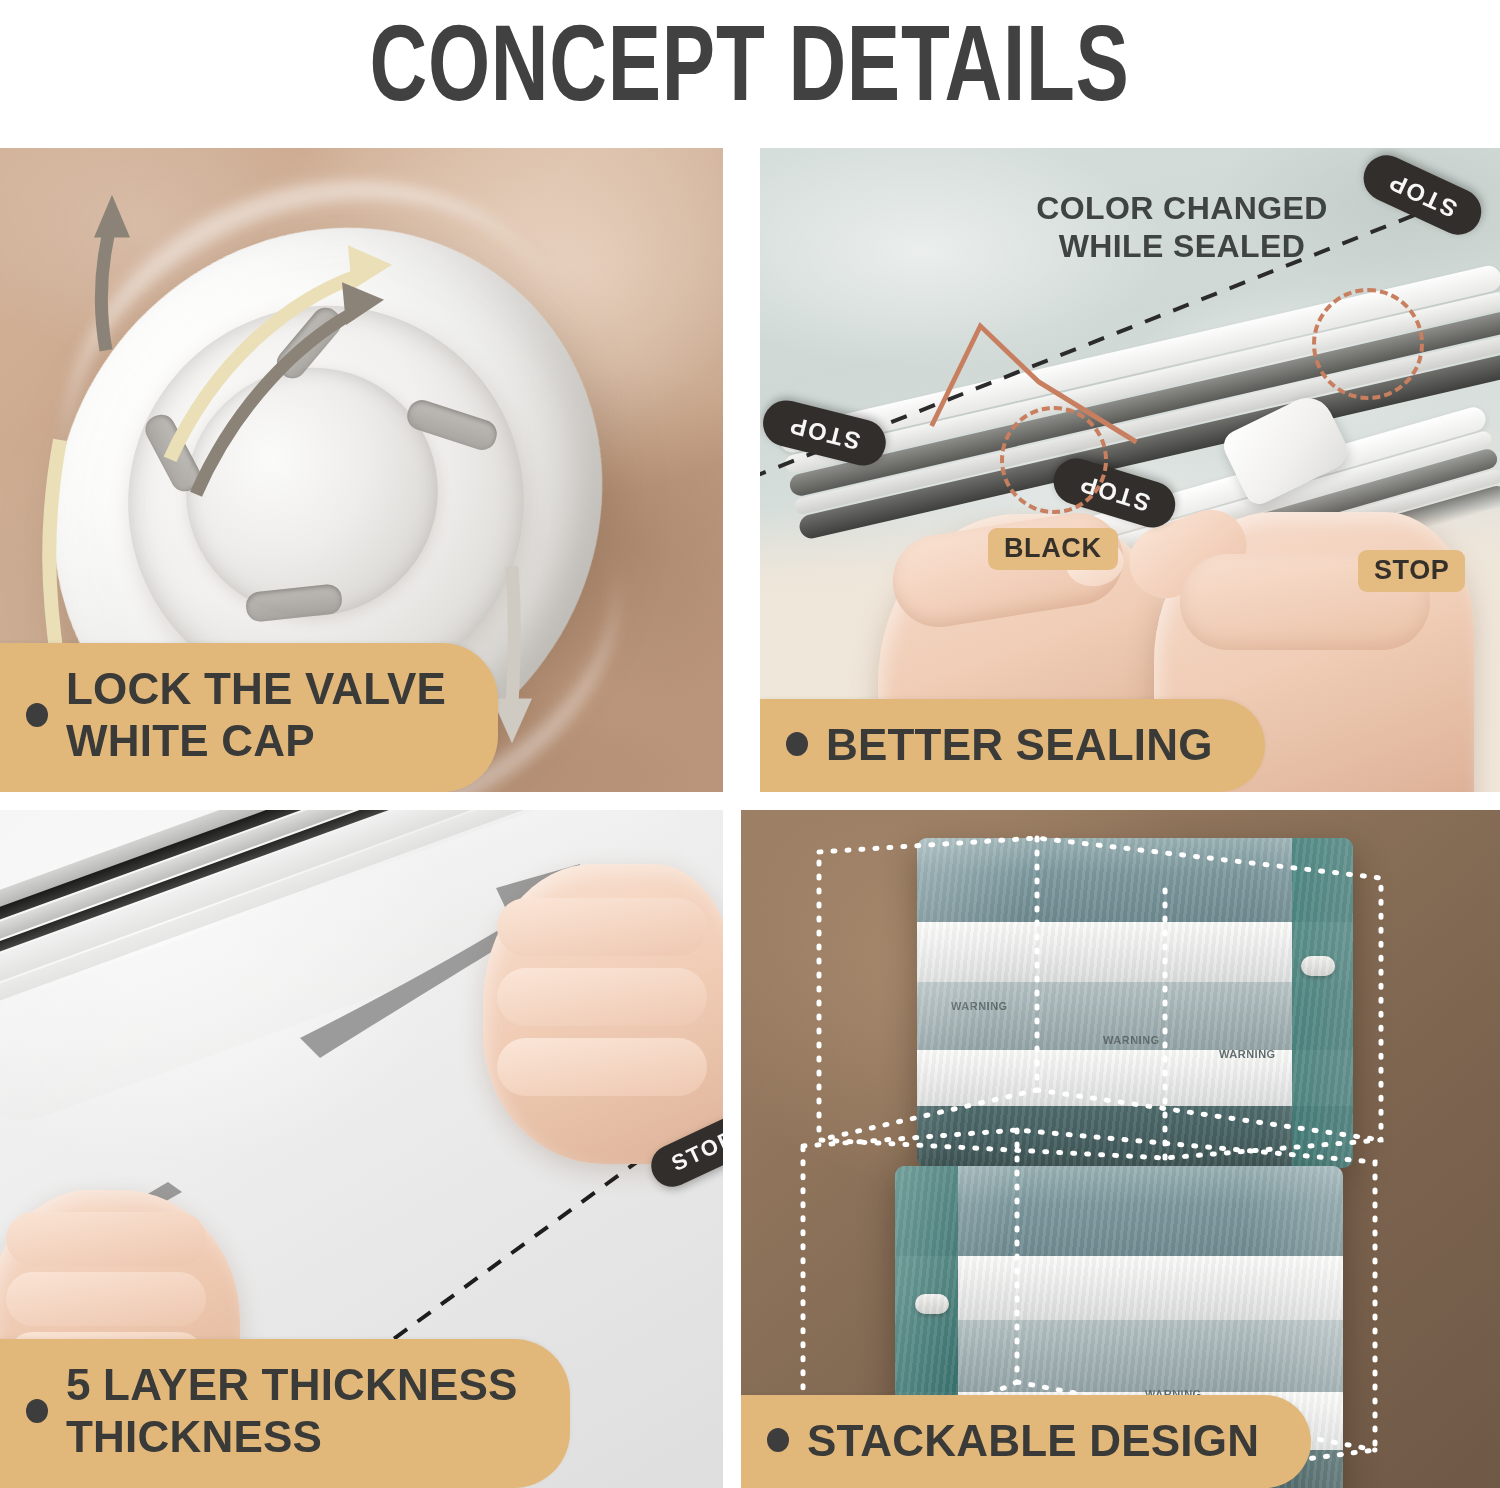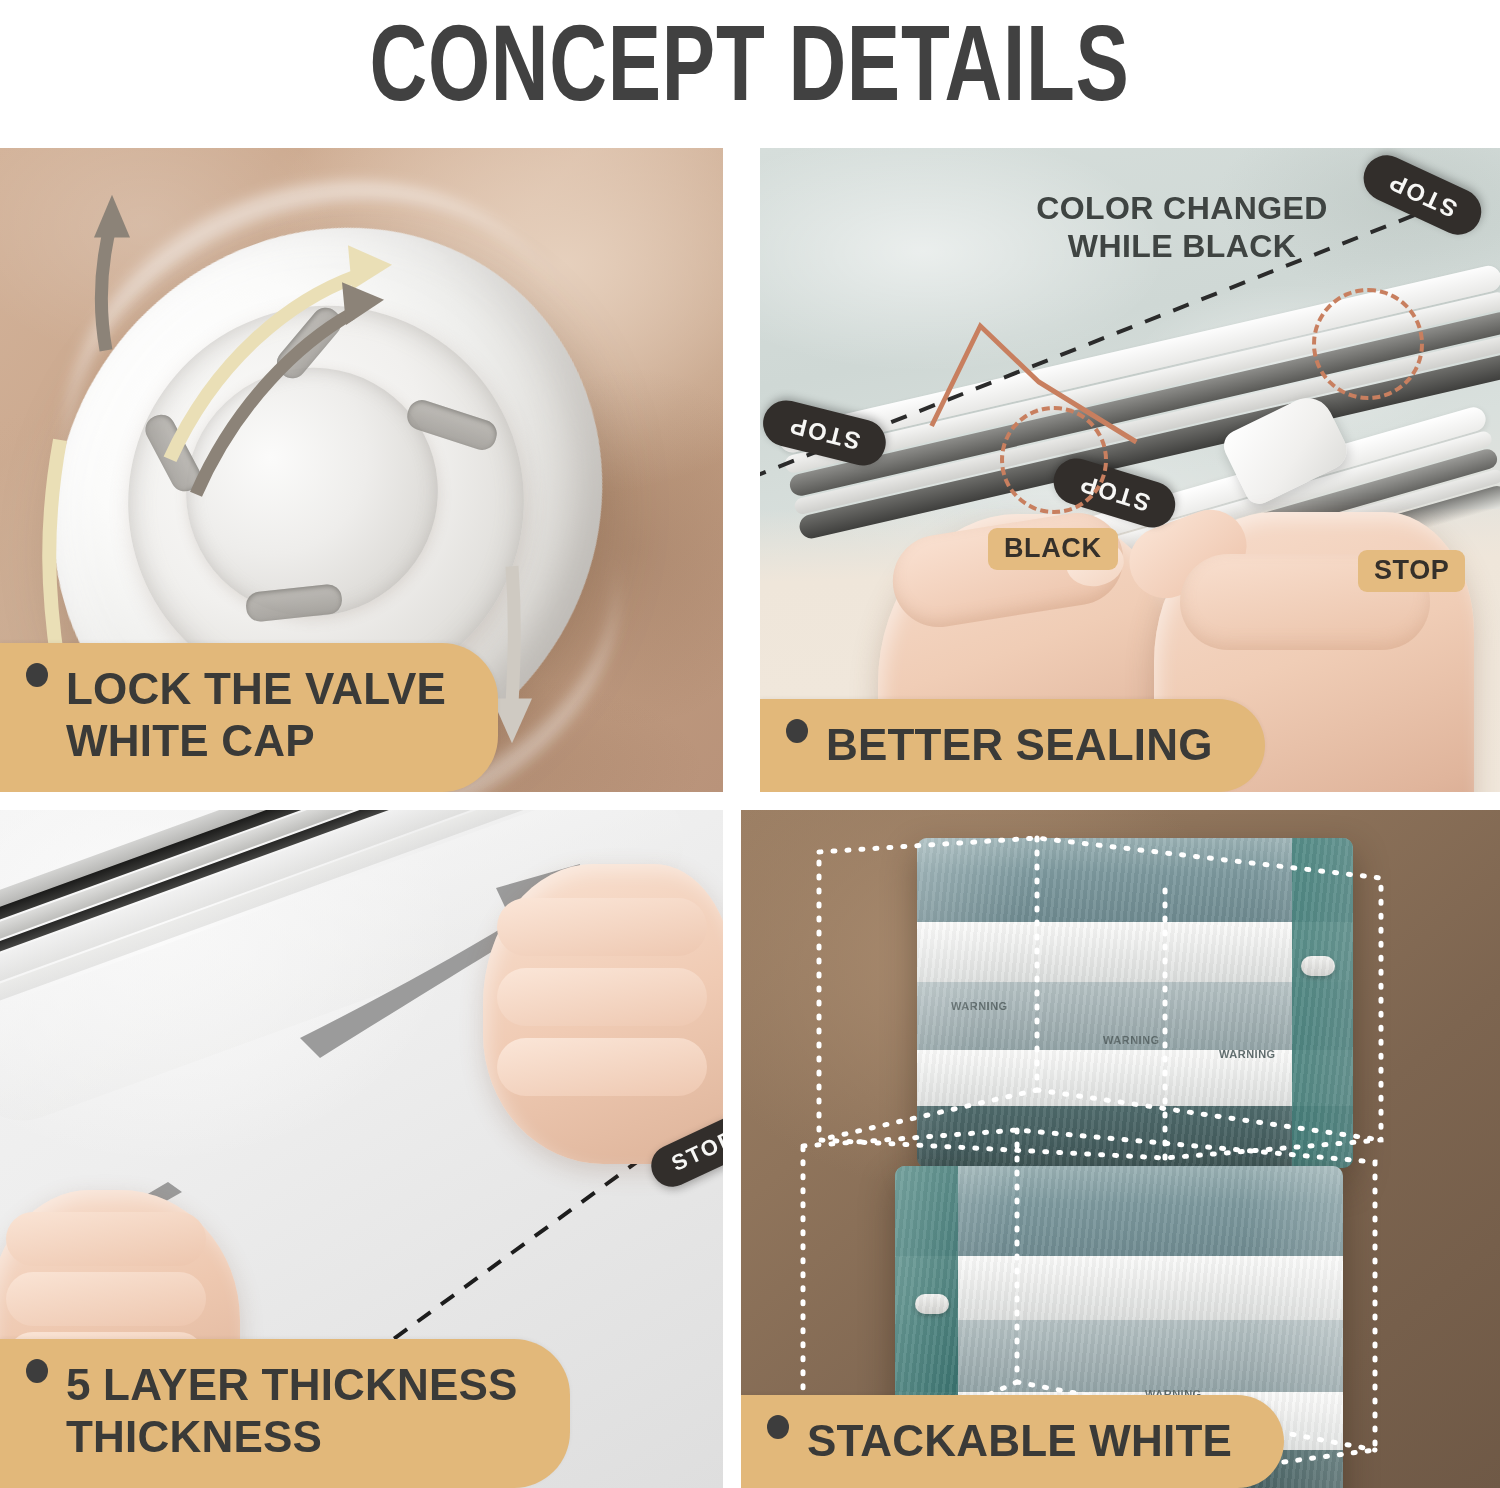--- a/index.html
+++ b/index.html
@@ -511,7 +511,7 @@
 
       <div class="callout-text" style="left:262px; top:42px; width:320px;">
         <span>COLOR CHANGED</span><br>
-        <span>WHILE BLACK</span>
+        <span>WHILE SEALED</span>
       </div>
 
       <div class="stop-pill" style="left:2px;  top:262px; transform: rotate(194deg);">STOP</div>

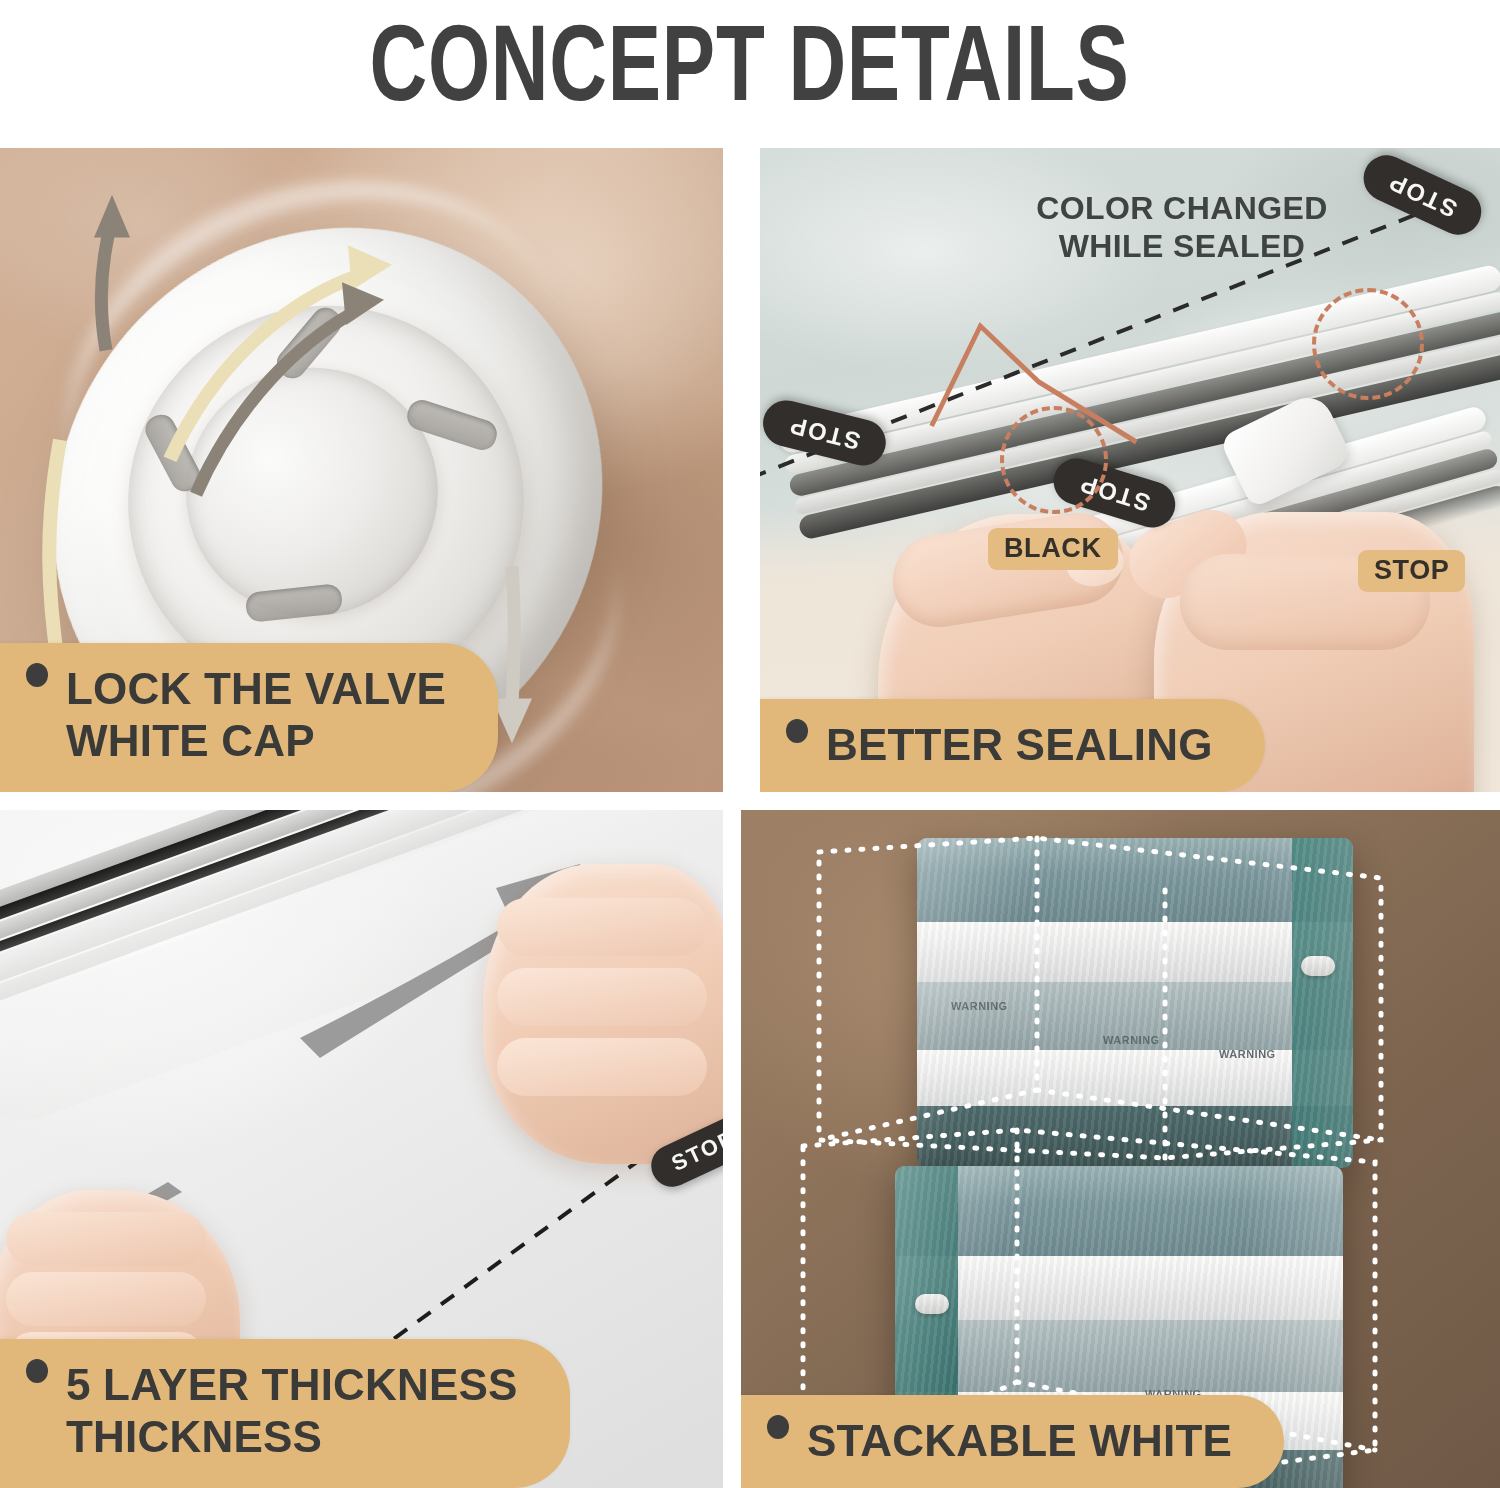--- a/index.html
+++ b/index.html
@@ -67,6 +67,7 @@
     background: #e2b87a;
     border-radius: 0 56px 56px 0;
     display: flex;
+    align-items: center;
     gap: 18px;
     padding: 20px 52px 22px 26px;
     z-index: 30;

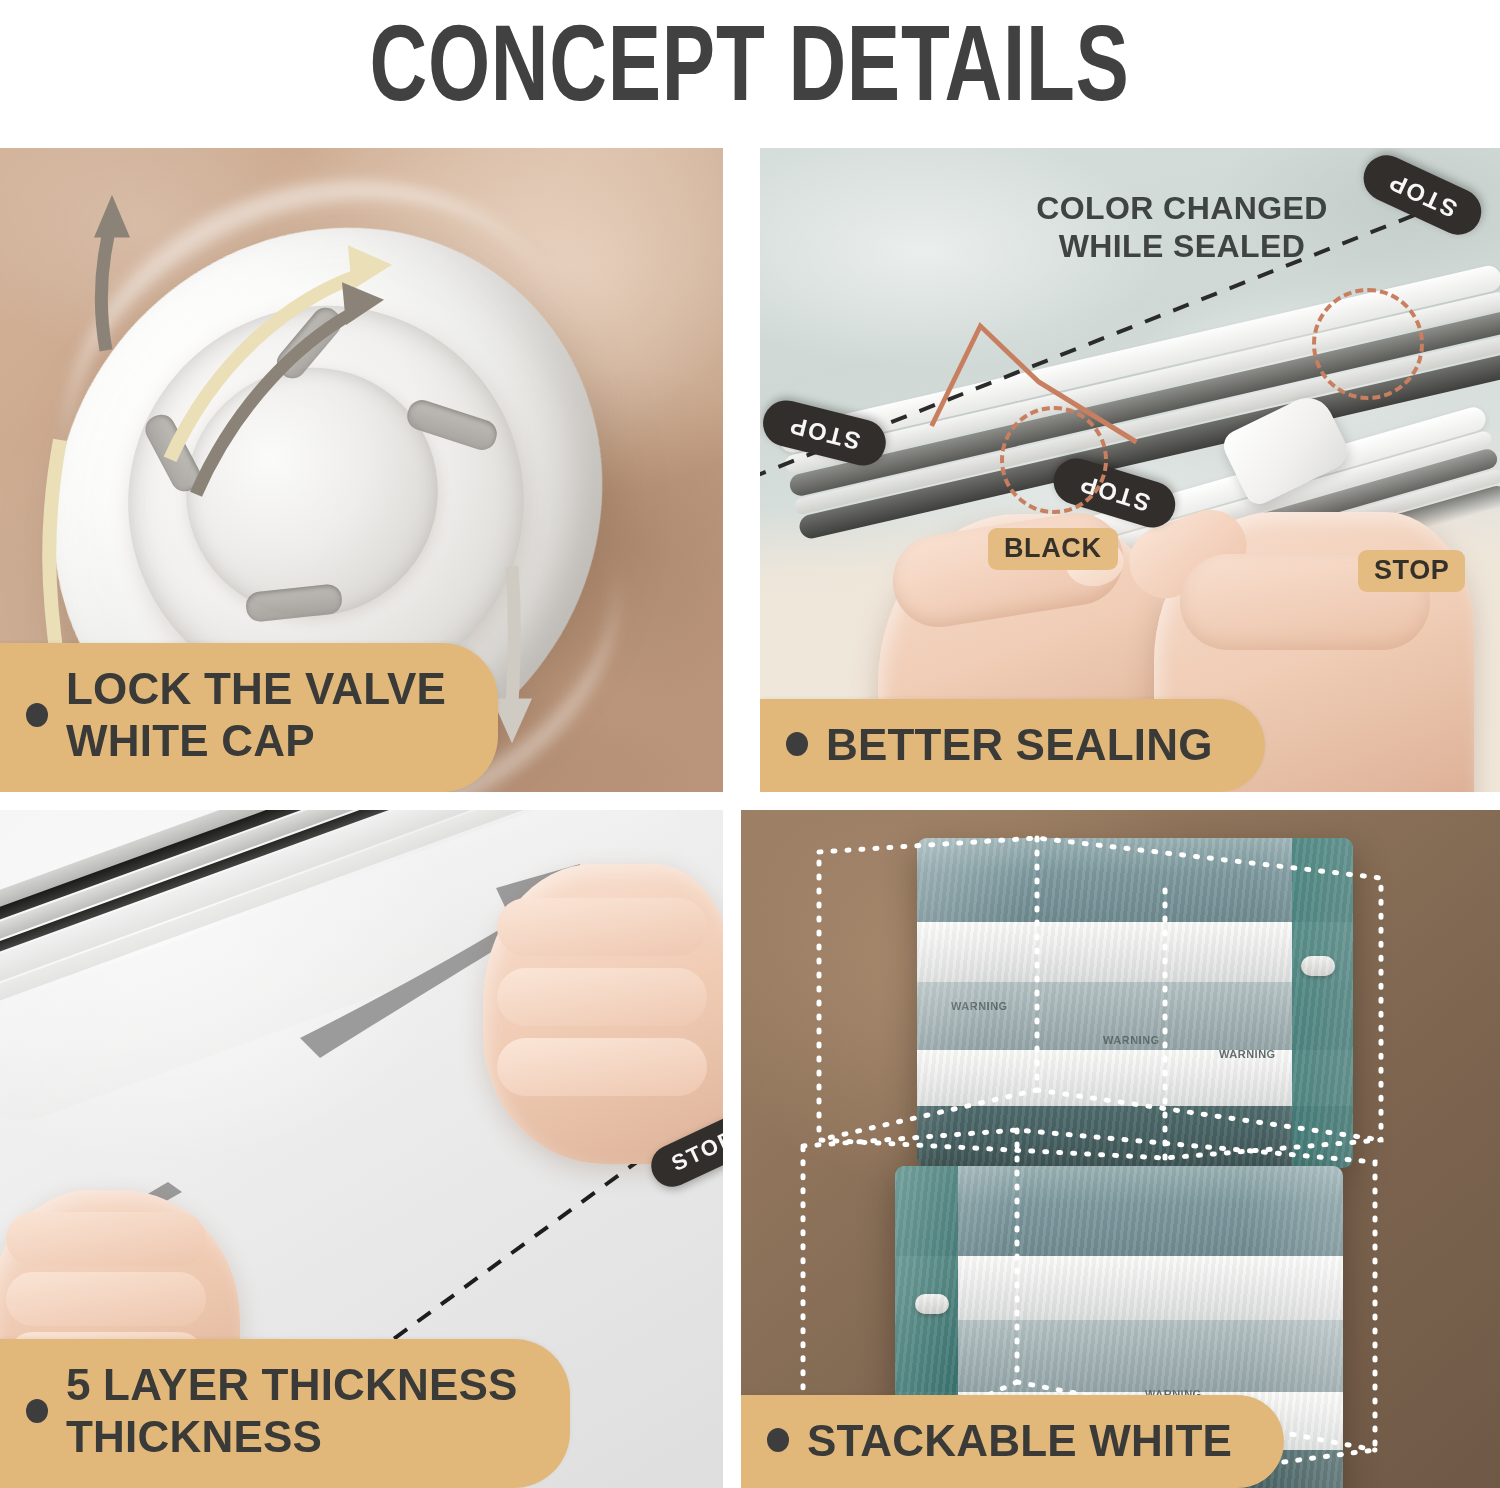--- a/index.html
+++ b/index.html
@@ -628,7 +628,7 @@
 
       <div class="label-pill">
         <span class="bullet"></span>
-        <span class="ptext">STACKABLE WHITE</span>
+        <span class="ptext">STACKABLE DESIGN</span>
       </div>
     </div>
   </div>

